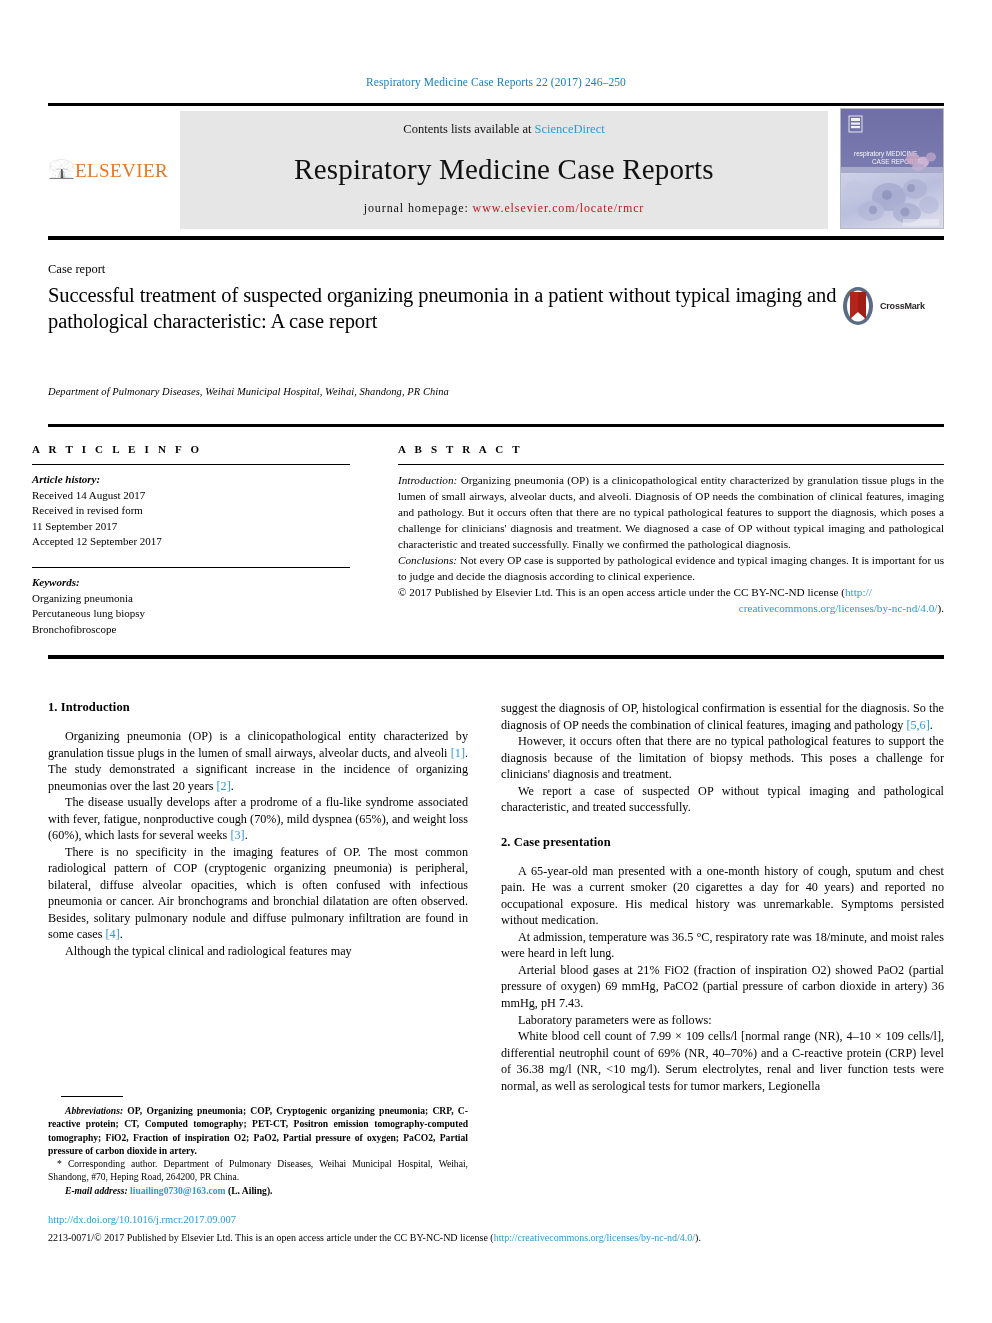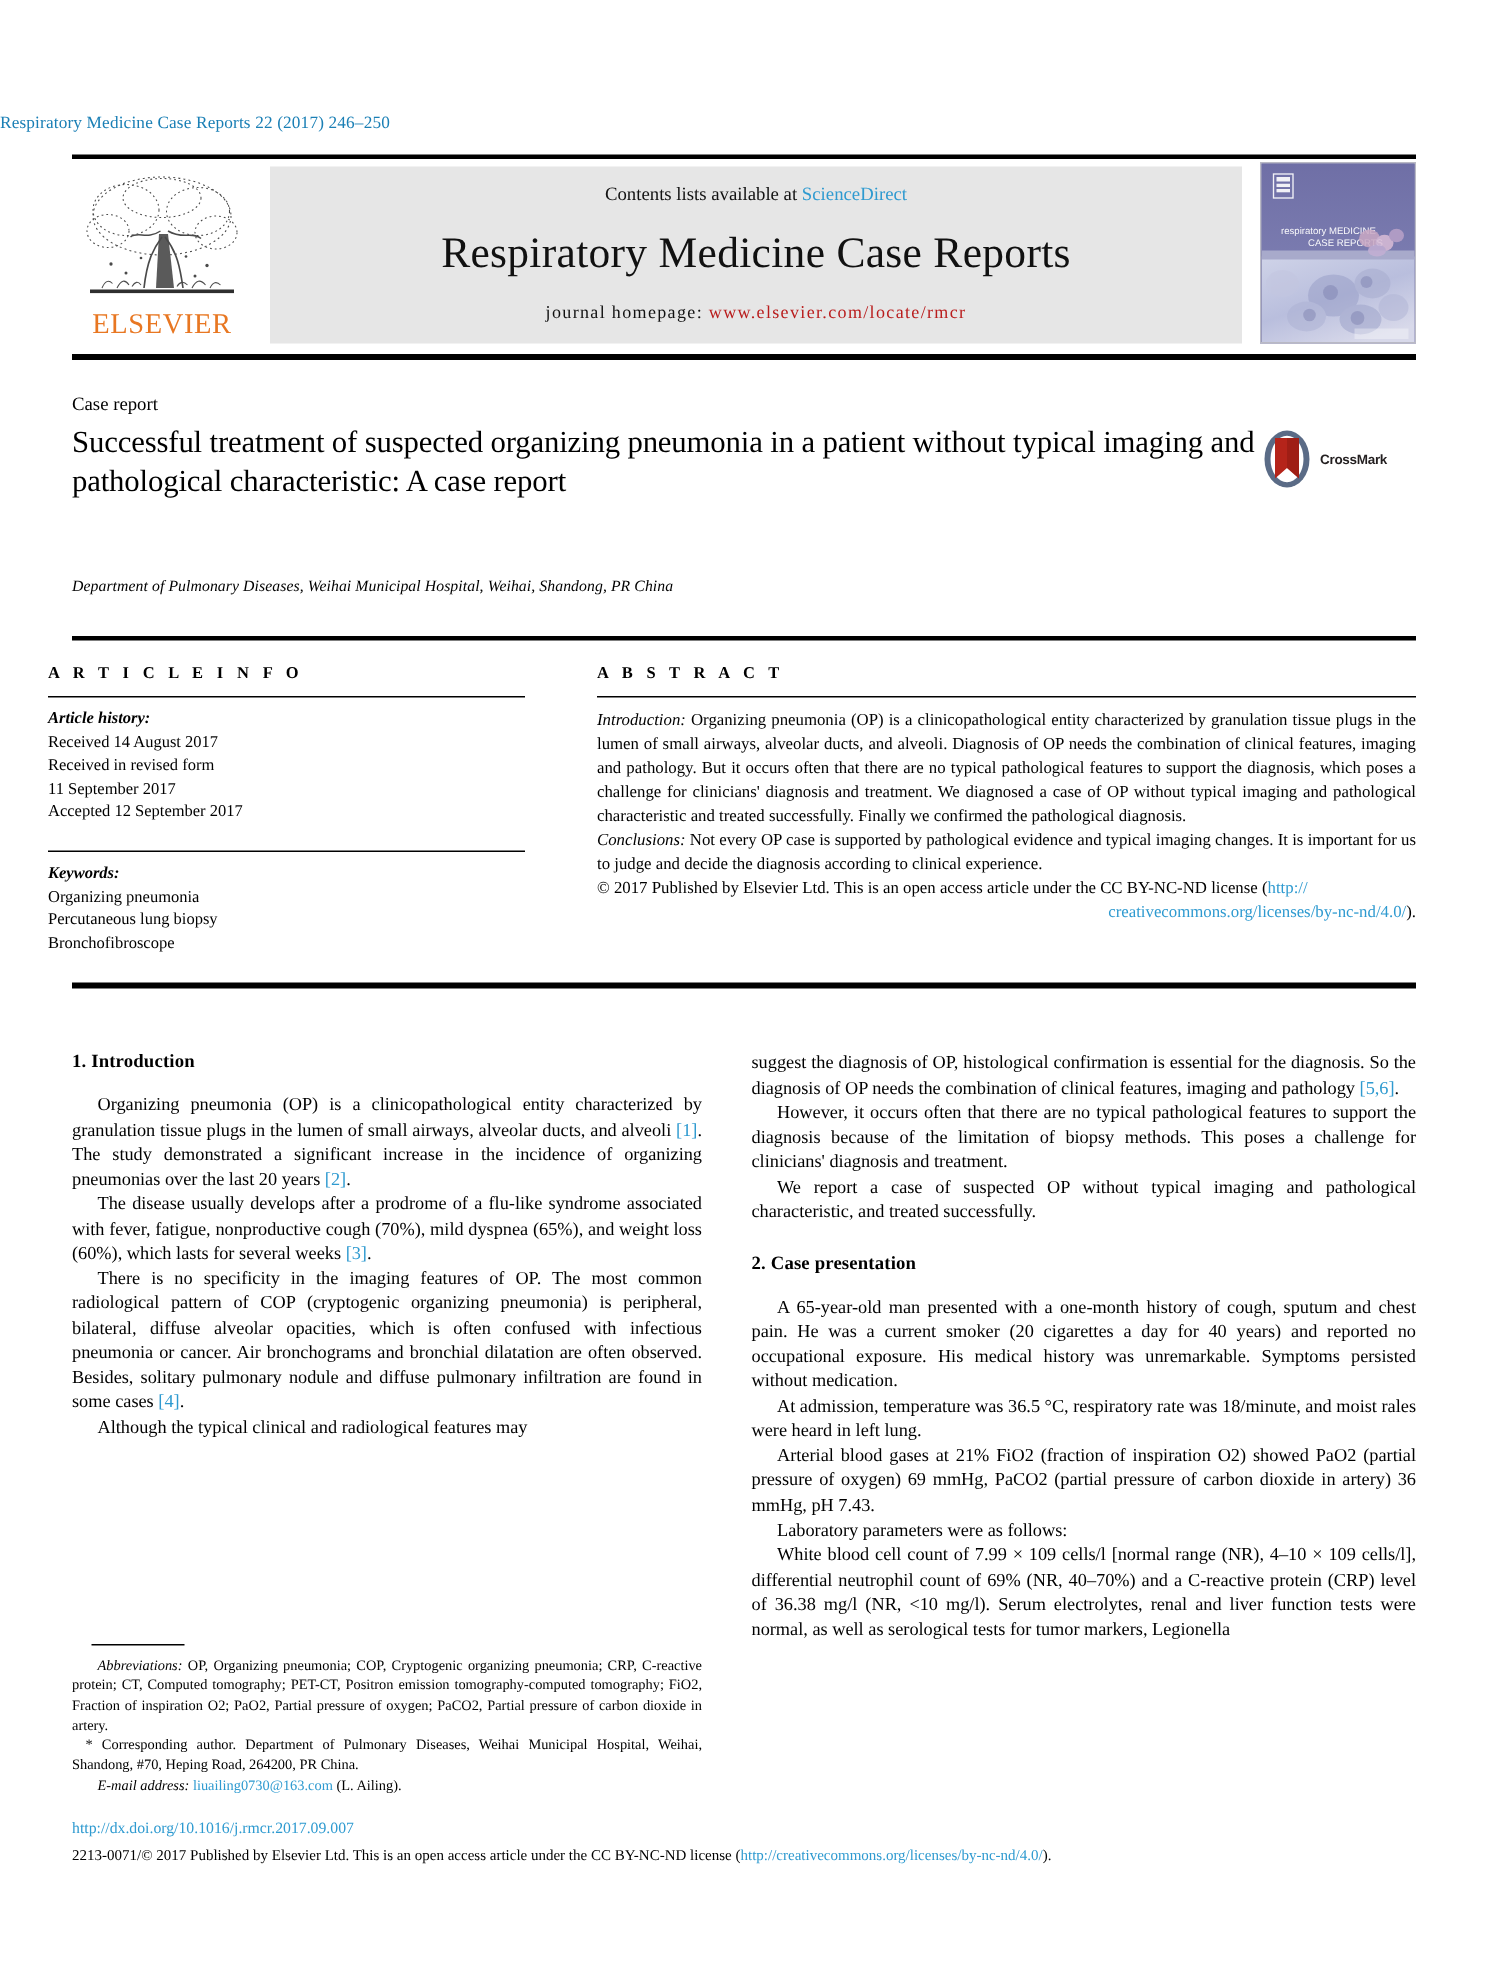--- a/index.html
+++ b/index.html
@@ -20,6 +20,7 @@
   .running-head {
     position: absolute;
     top: 76px; left: 0; width: 992px;
+    text-align: center;
     font-size: 11.5px;
     color: #1a7fb5;
     letter-spacing: 0.1px;

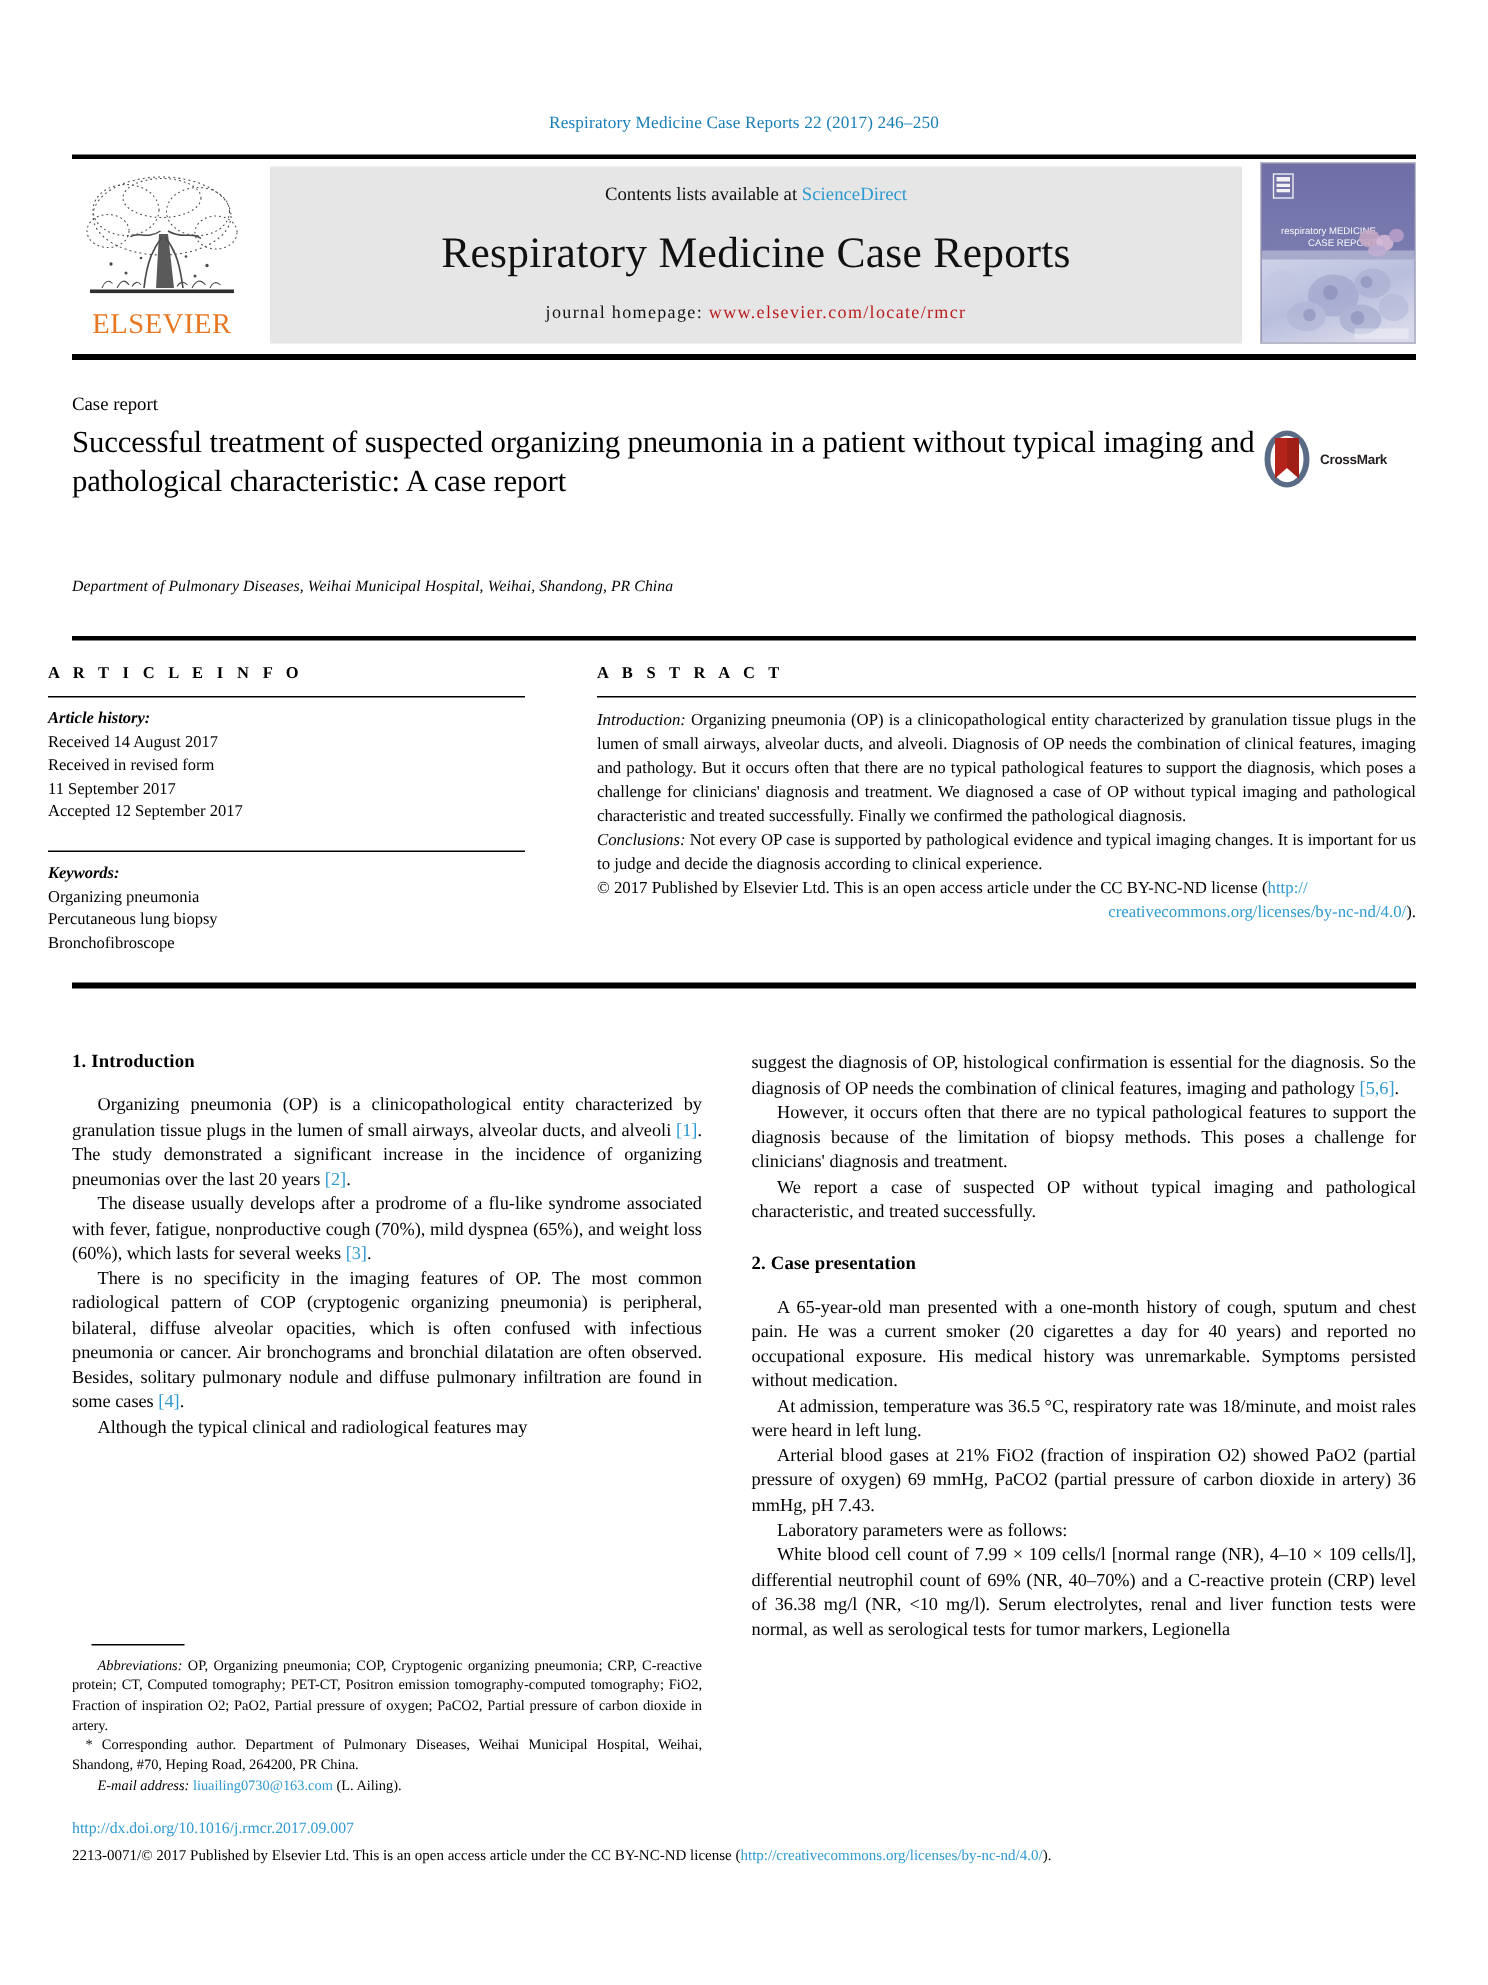--- a/index.html
+++ b/index.html
@@ -44,8 +44,8 @@
   .elsevier-logo {
     position: absolute; top: 8px; left: 0;
     width: 120px; height: 118px;
-    display: flex; flex-direction: column;
-    align-items: center; justify-content: center;
+    display: flex; flex-direction: row;
+    align-items: center; justify-content: flex-end;
   }
   .elsevier-tree { width: 108px; height: 92px; }
   .elsevier-word {

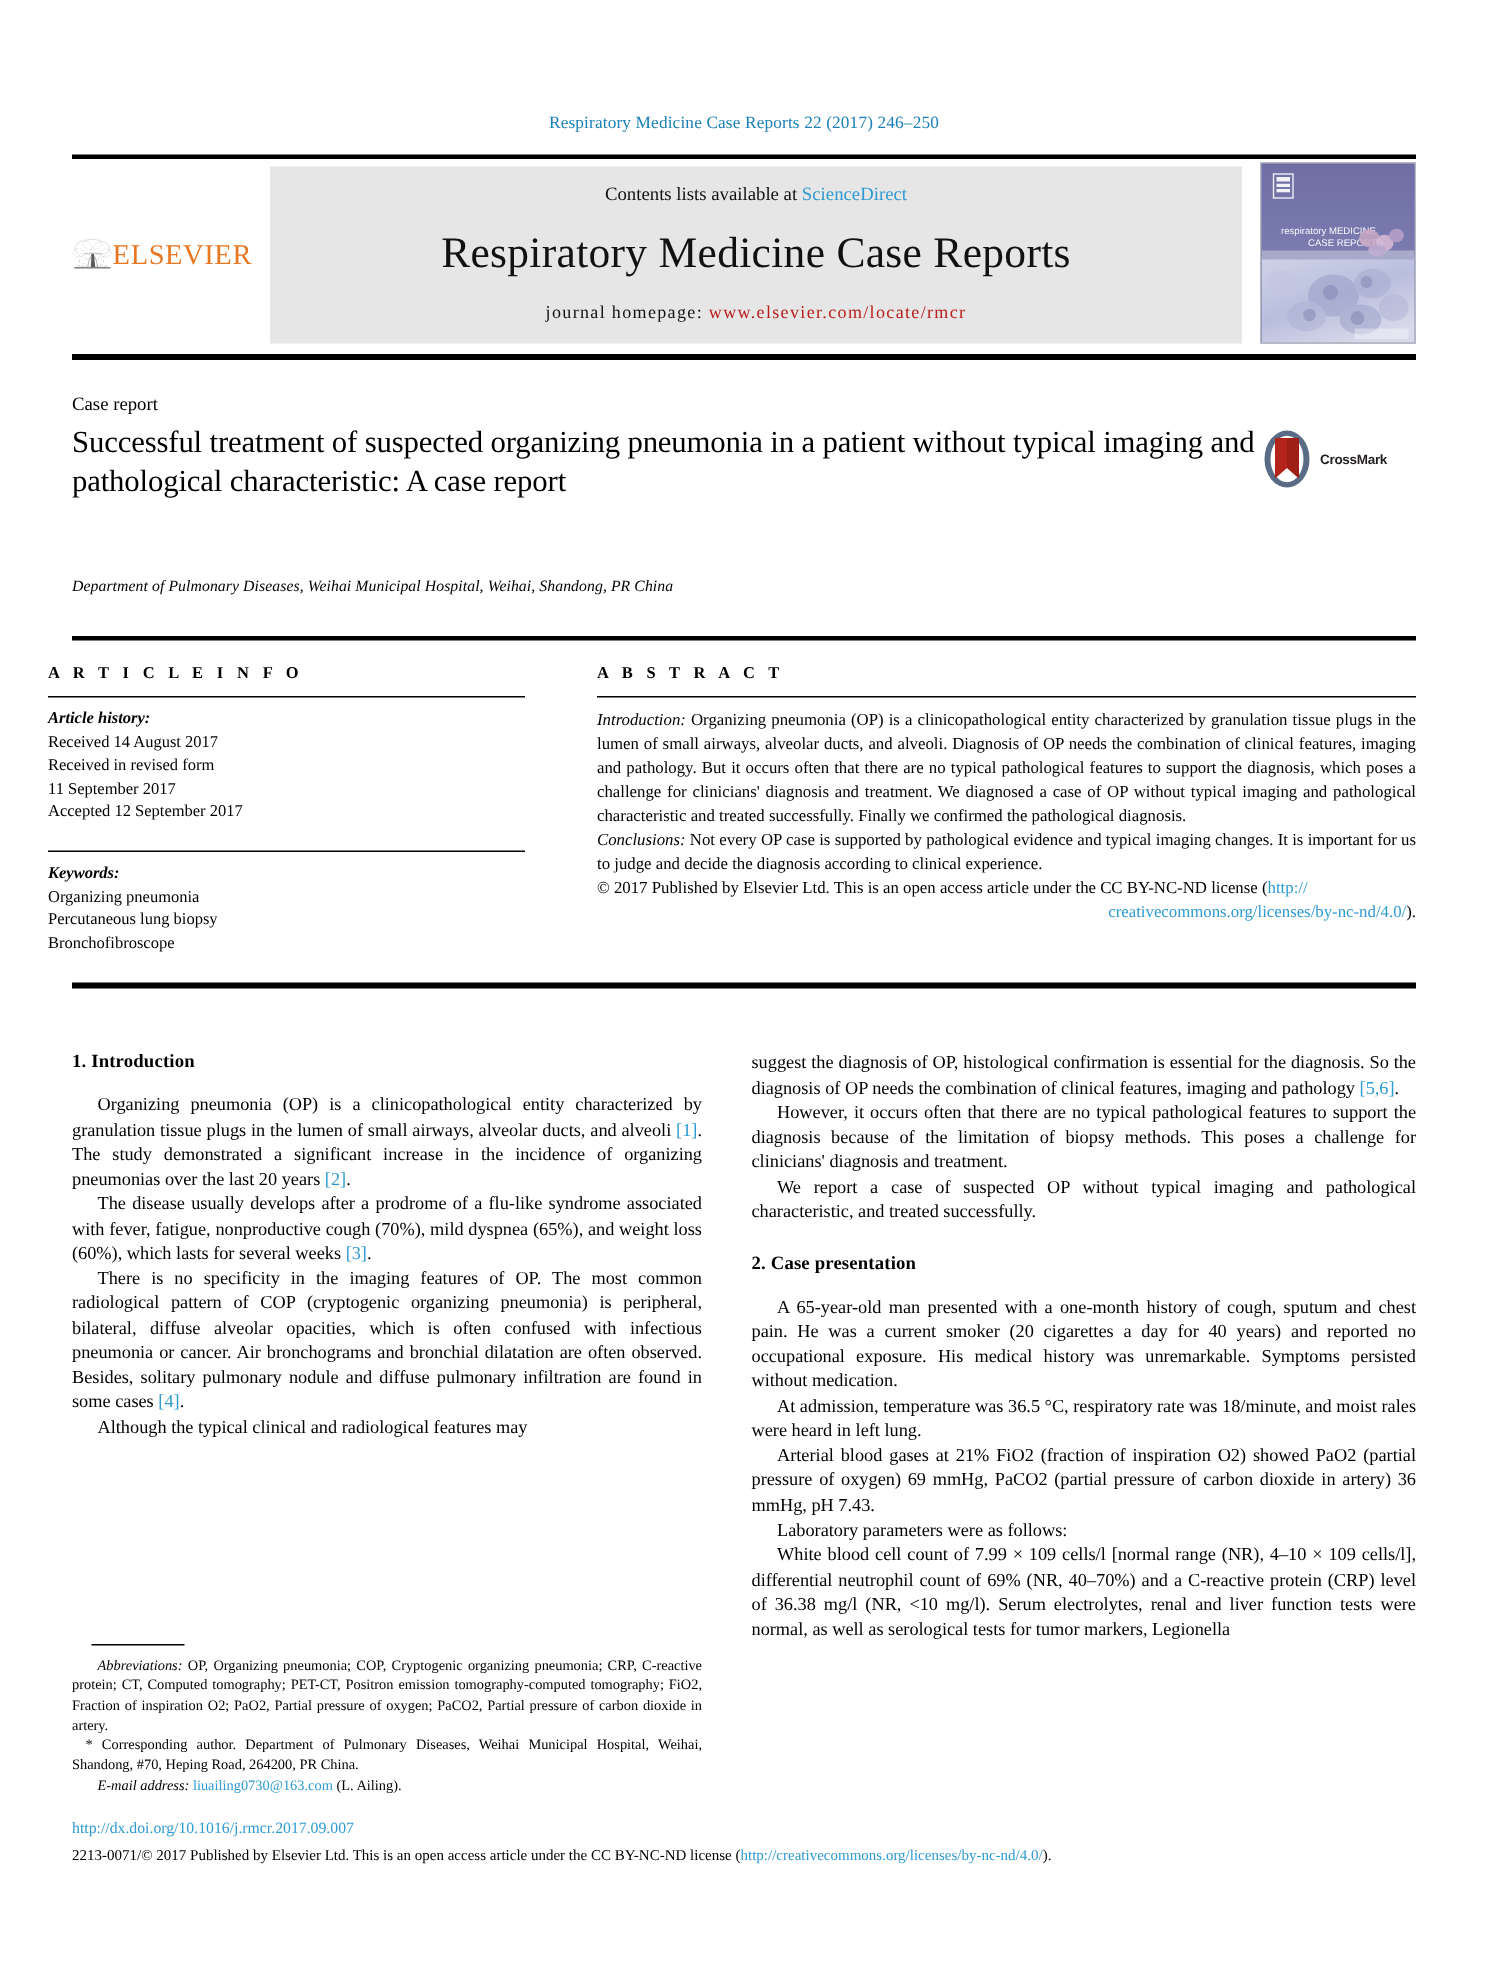--- a/index.html
+++ b/index.html
@@ -187,7 +187,7 @@
   .footnotes p { margin: 0; }
   .footnotes .it { font-style: italic; }
   .fn-indent { text-indent: 9px; }
-  .fn-indent2 { text-indent: 17px; }
+  .fn-indent2 { text-indent: 17px; font-weight: bold; }
 
   
   .footer-doi {

